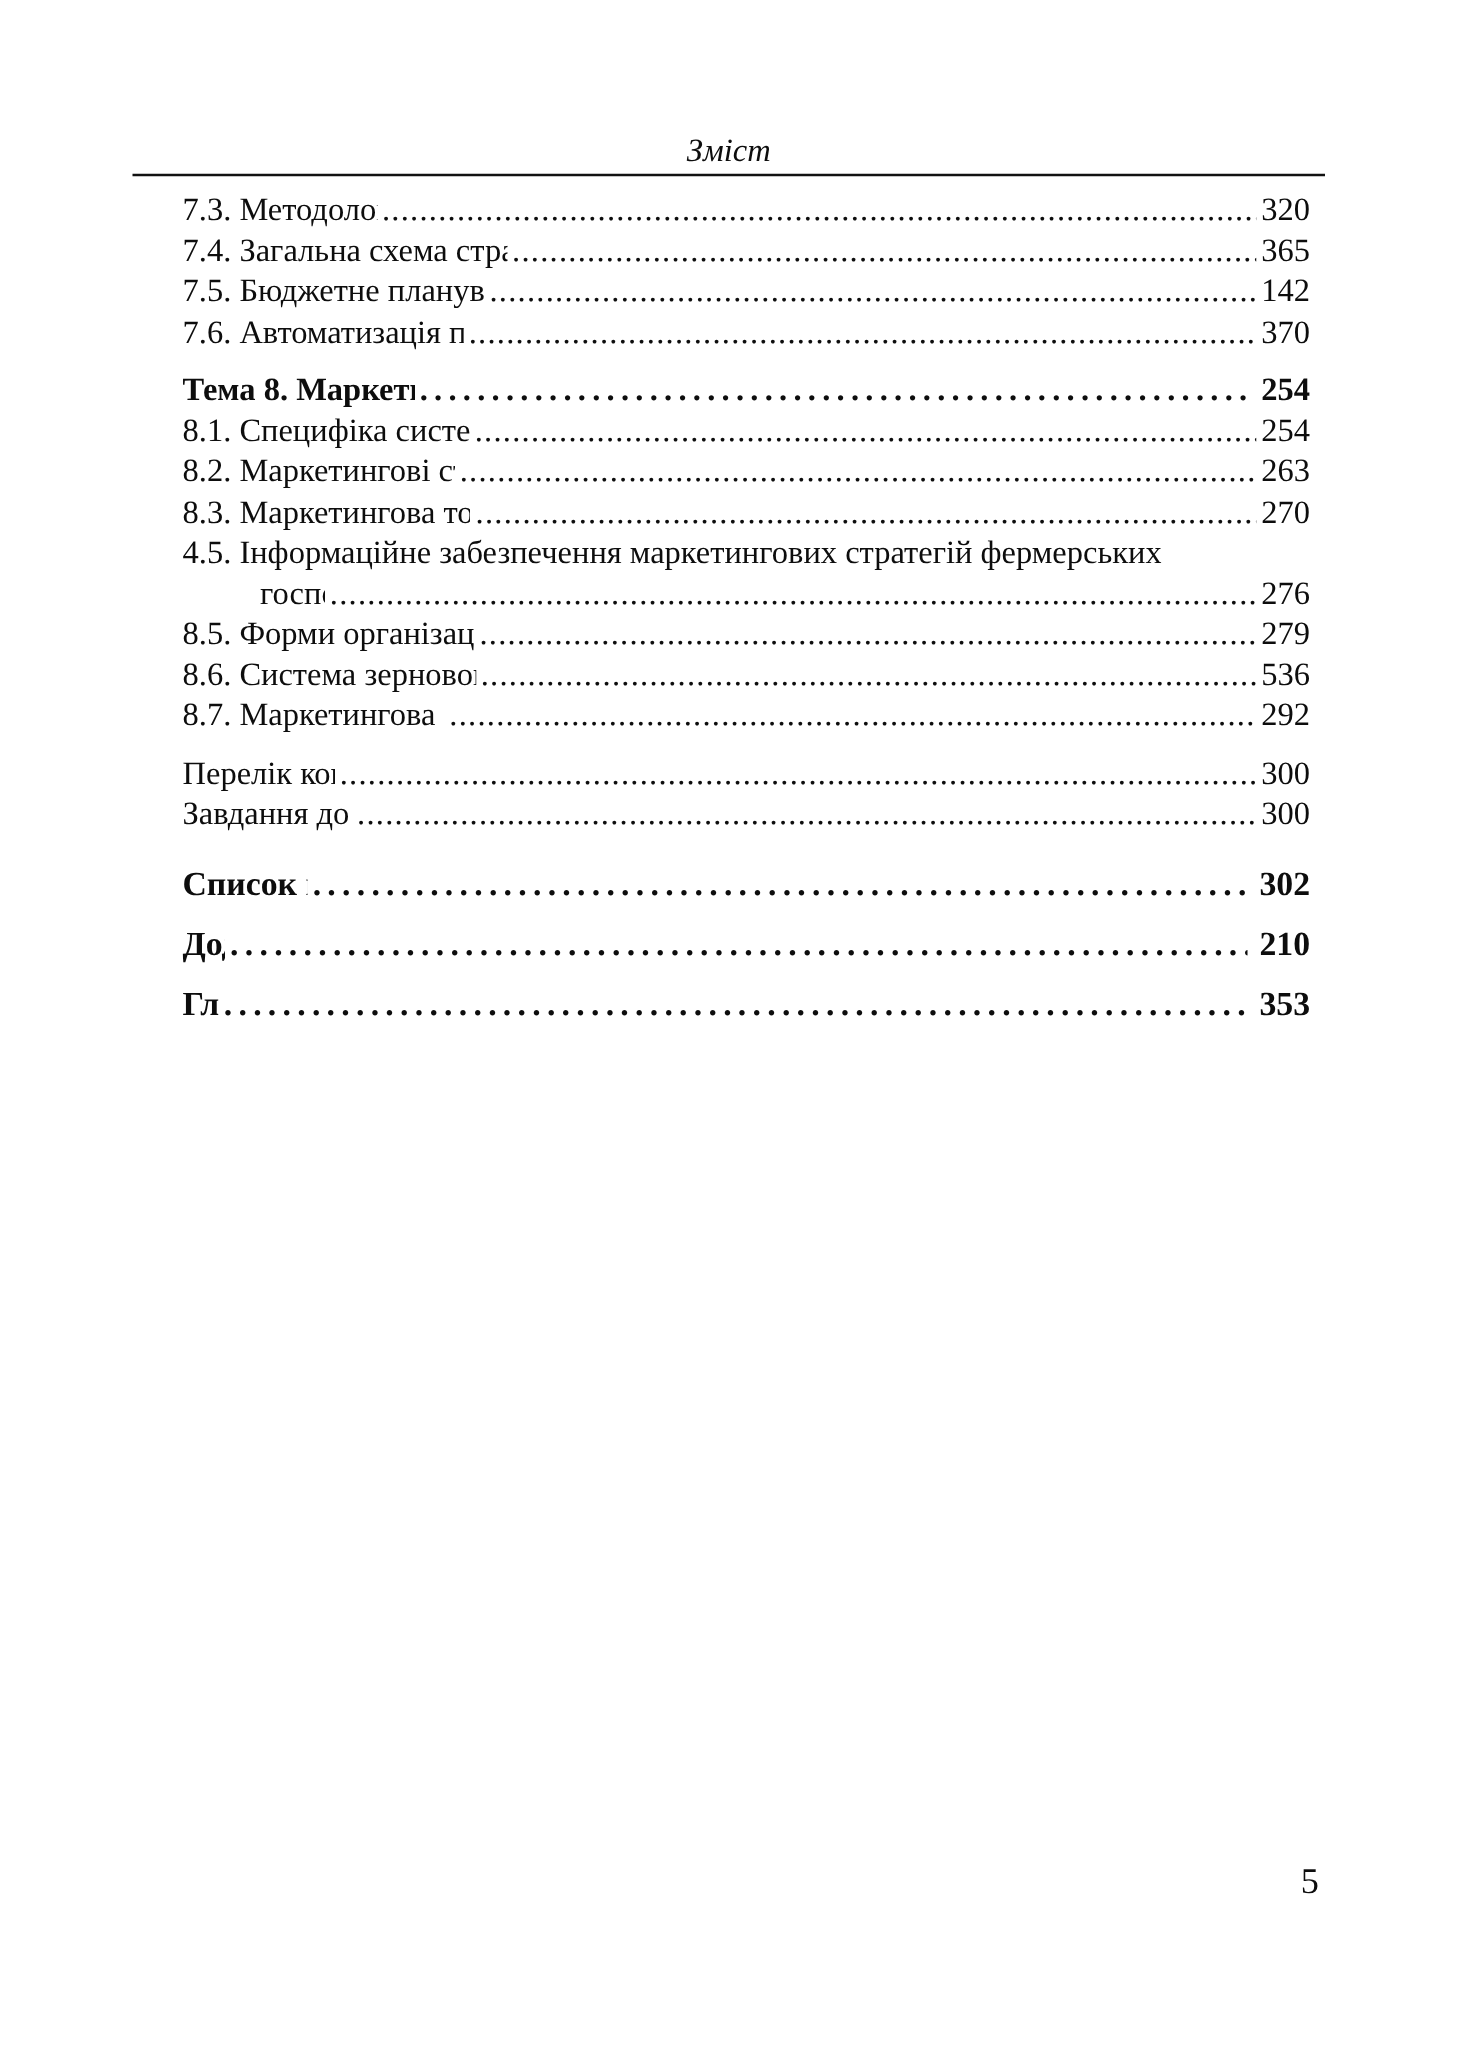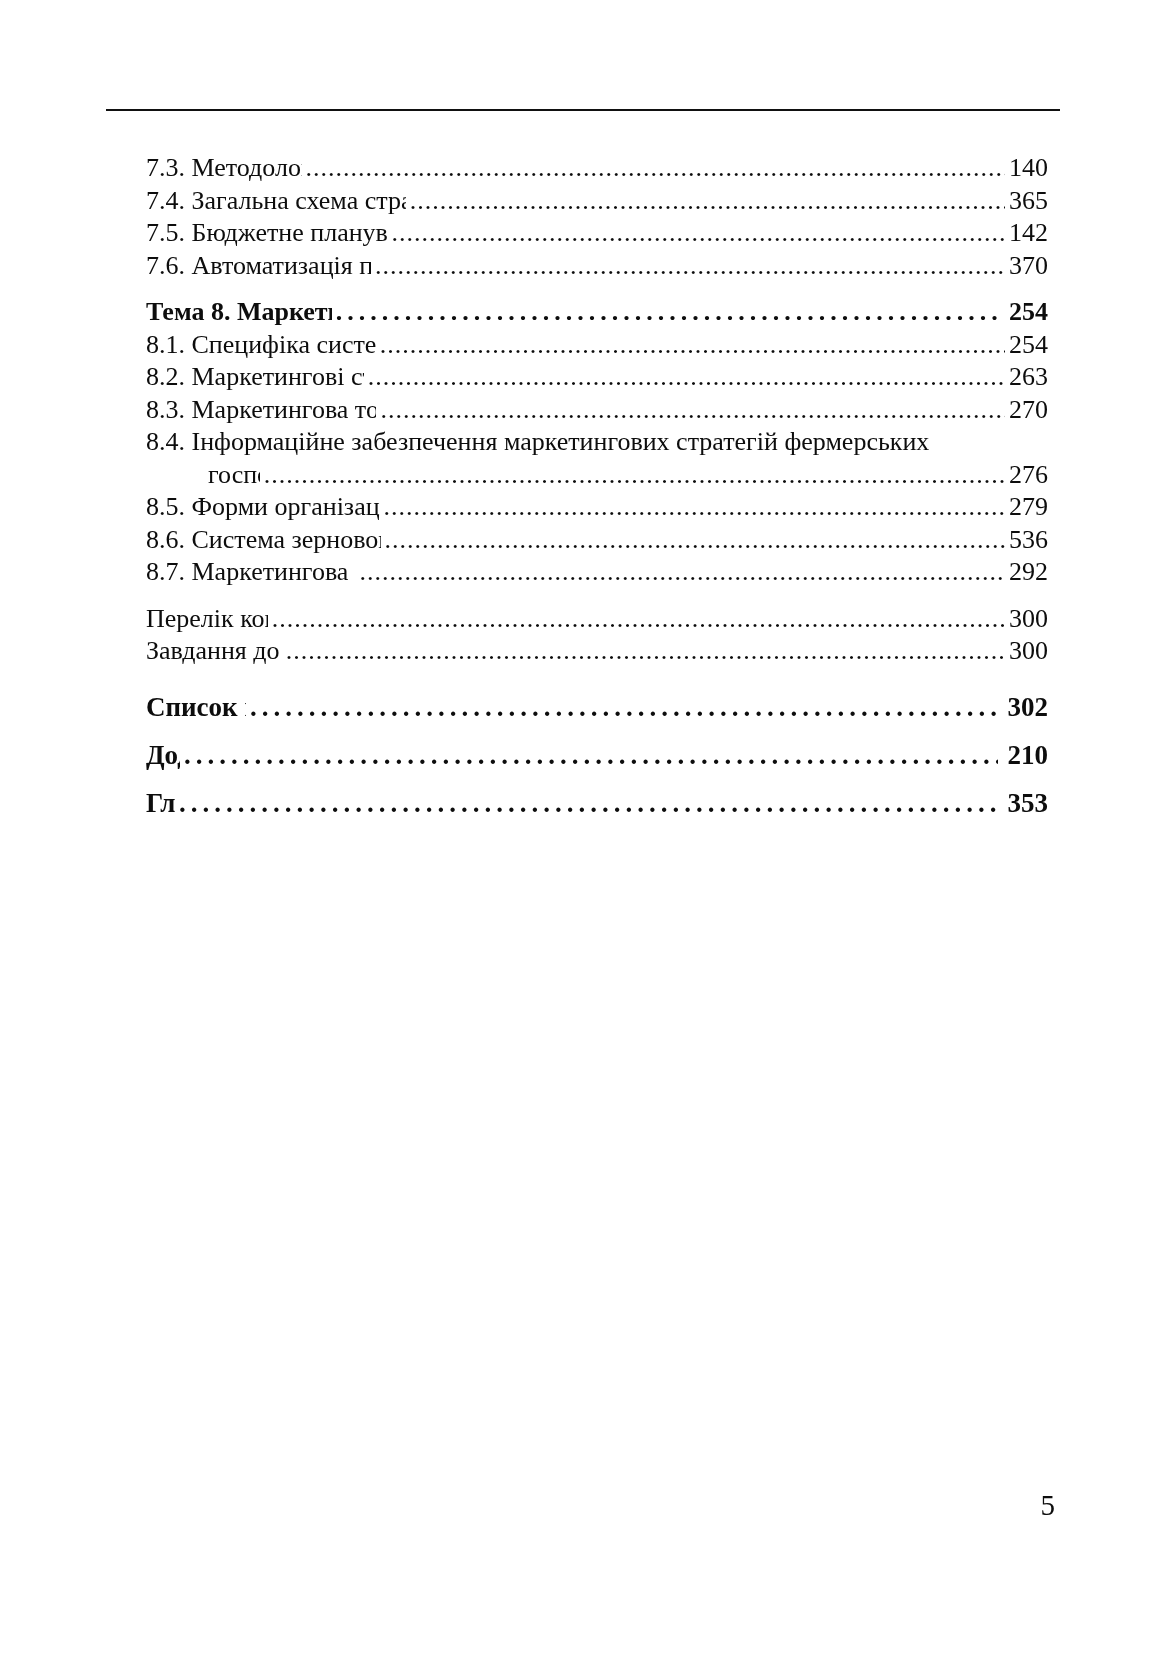--- a/index.html
+++ b/index.html
@@ -96,6 +96,7 @@
 <div class="page">
 
   <header class="doc-header">
+    <div class="header-title">Зміст</div>
     <div class="header-rule"></div>
   </header>
 

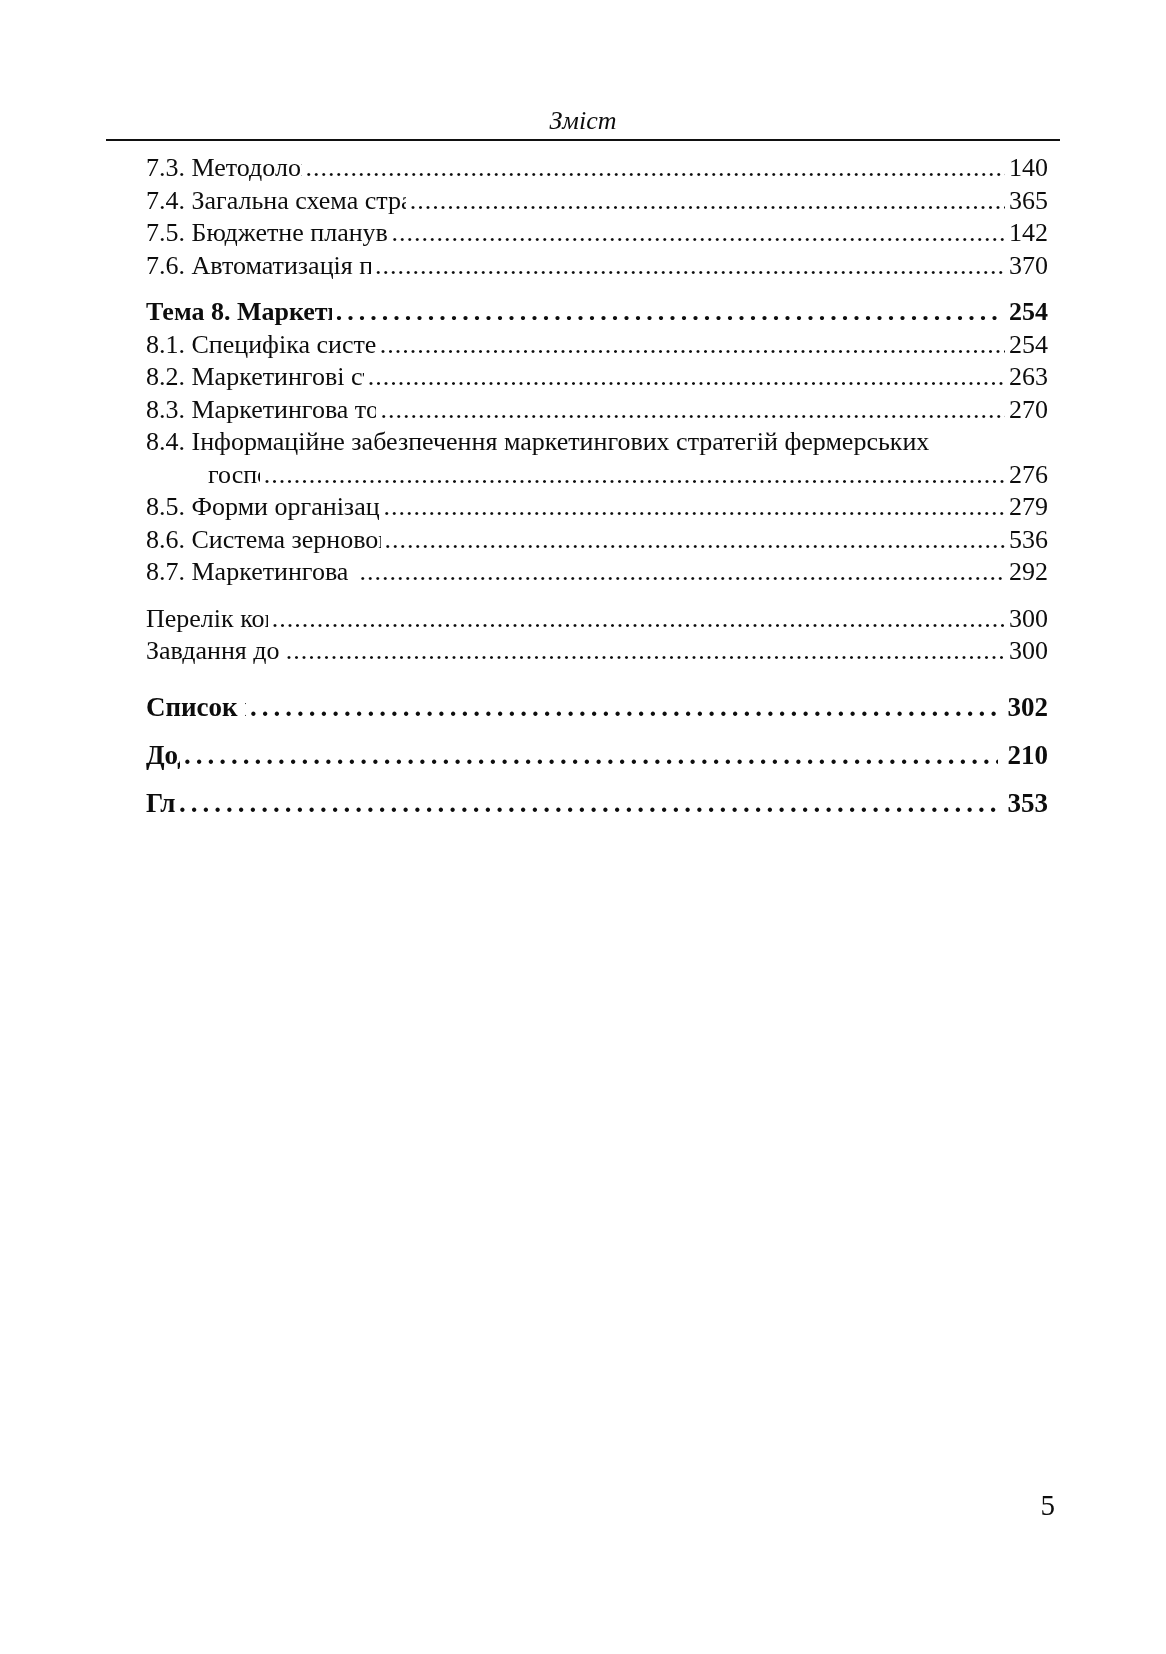--- a/index.html
+++ b/index.html
@@ -104,7 +104,7 @@
       <div class="row">
     <span class="label">7.3. Методологічні основи планування</span>
     <span class="leader"></span>
-    <span class="pnum">140</span>
+    <span class="pnum">320</span>
   </div>
       <div class="row">
     <span class="label">7.4. Загальна схема стратегічного планування у фермерському господарстві</span>

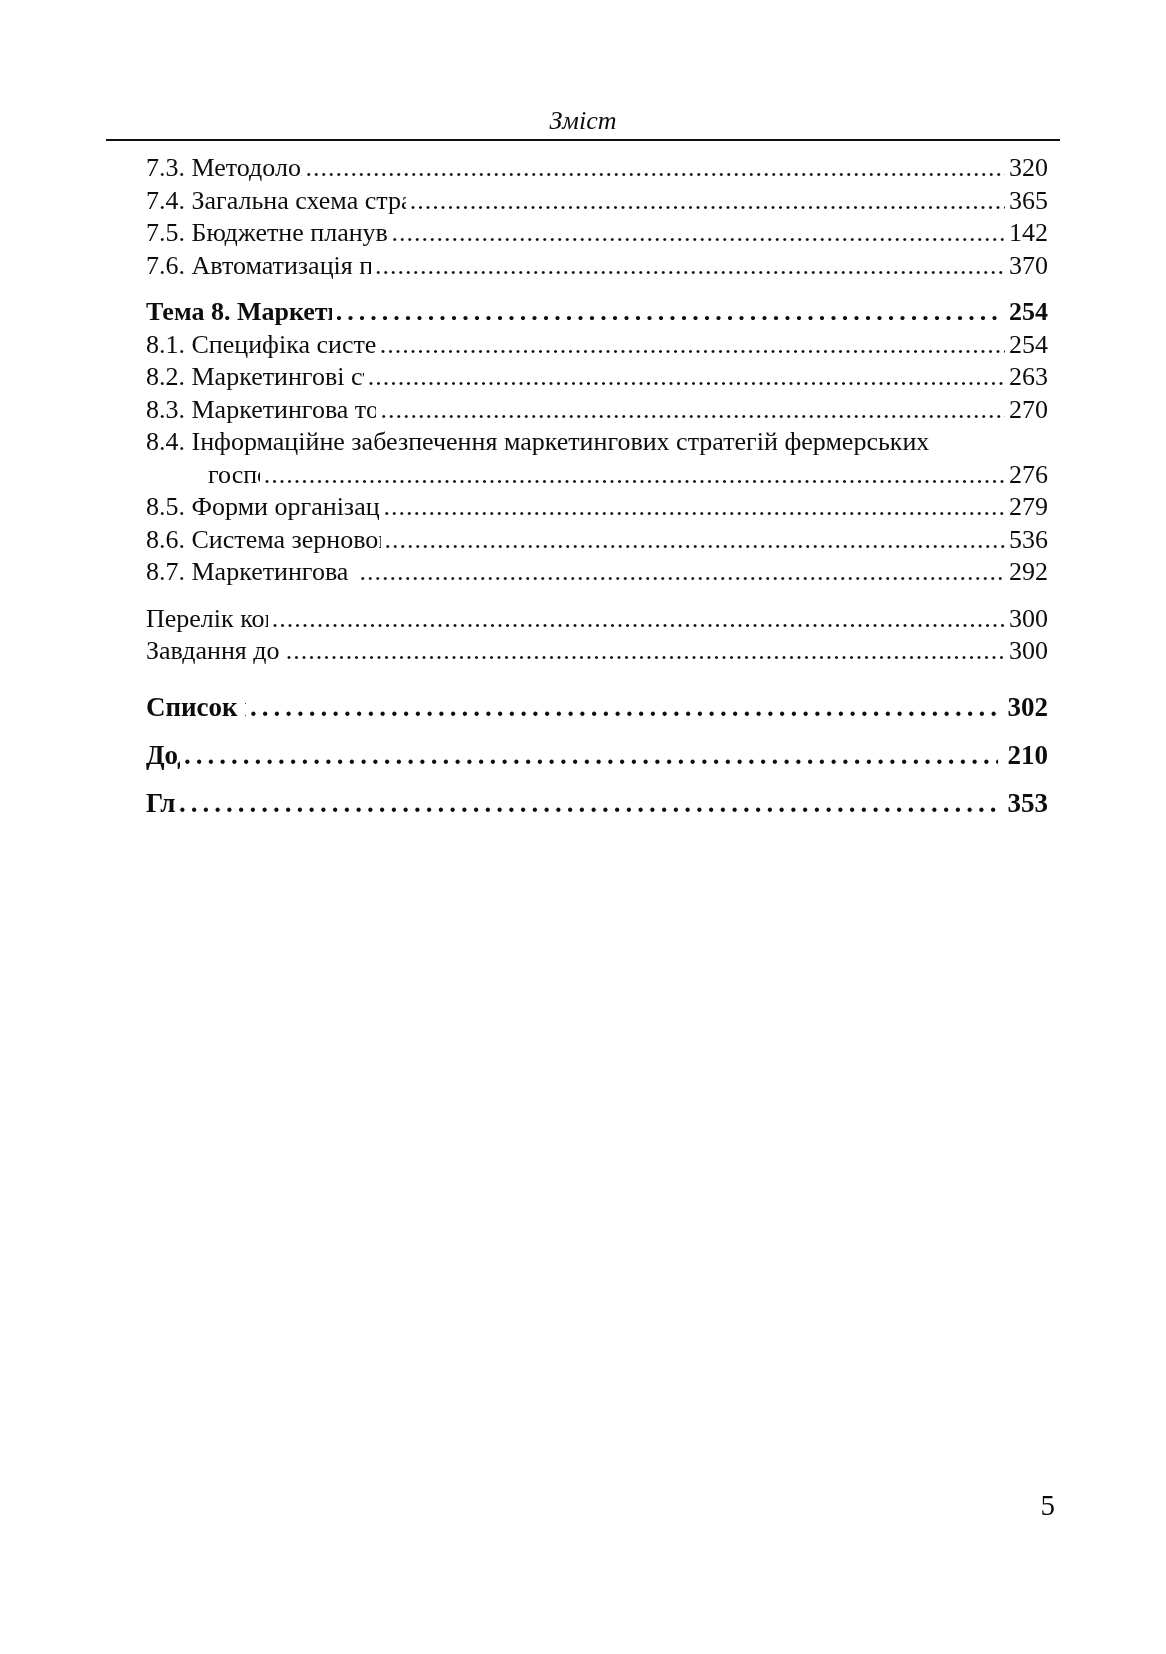--- a/index.html
+++ b/index.html
@@ -142,7 +142,7 @@
     <span class="pnum">270</span>
   </div>
       <div class="row noleader">
-    <span class="label">8.4. Інформаційне забезпечення маркетингових стратегій фермерських</span>
+    <span class="label">4.5. Інформаційне забезпечення маркетингових стратегій фермерських</span>
 
   </div>
       <div class="row indent">

